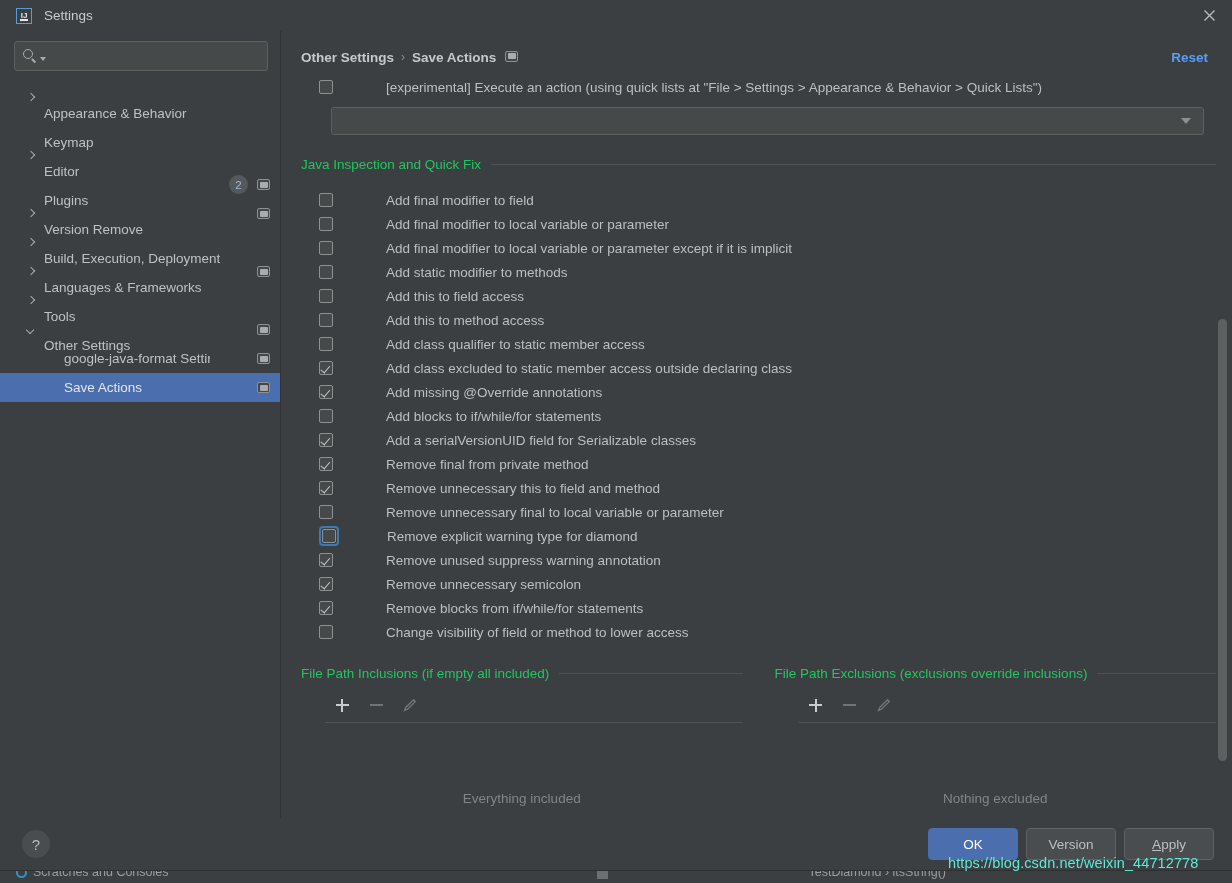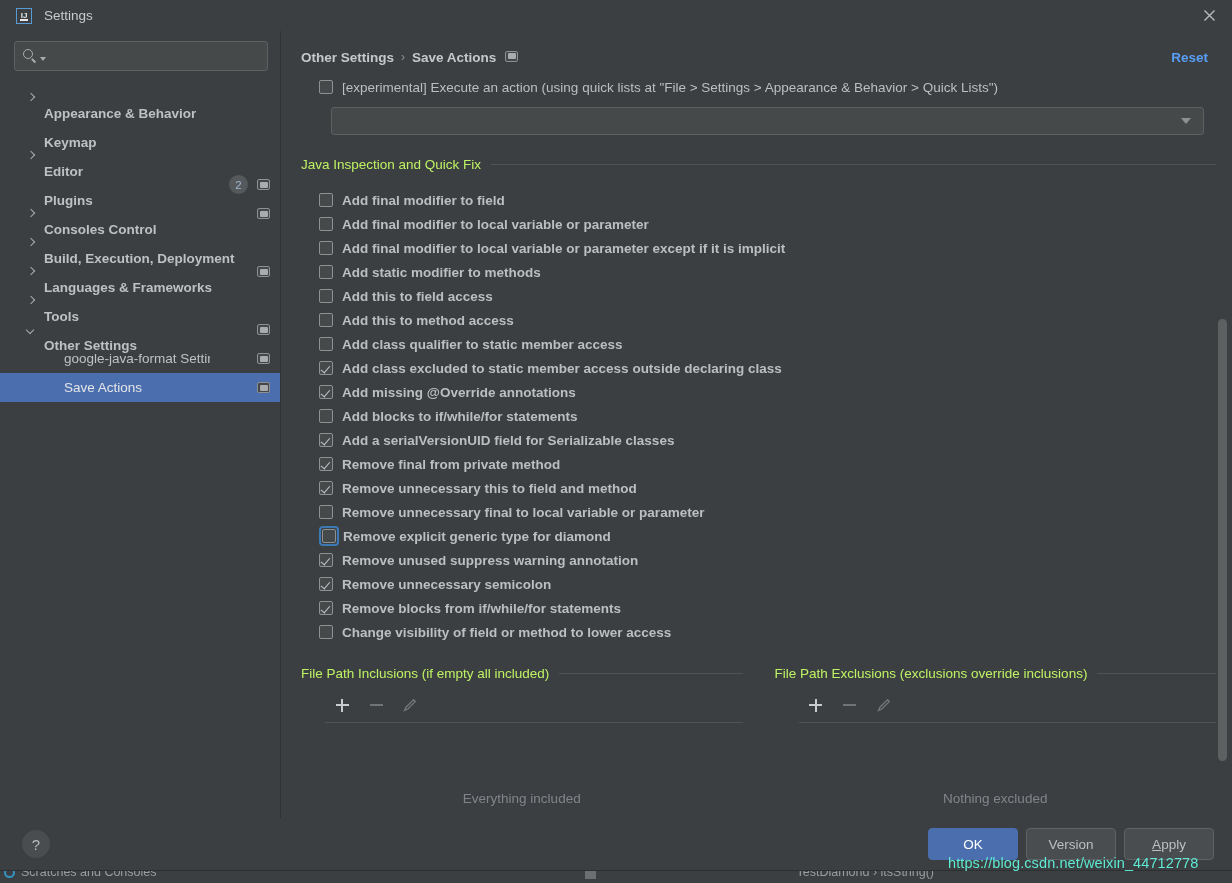--- a/index.html
+++ b/index.html
@@ -183,7 +183,7 @@
   }
 
   .chk-row {
-    display:flex; align-items:center; height:24px; cursor:default;
+    display:flex; align-items:center; height:24px; cursor:default;gap:44px;
   }
   .chk-row.indent { padding-left:18px; }
   .cb {

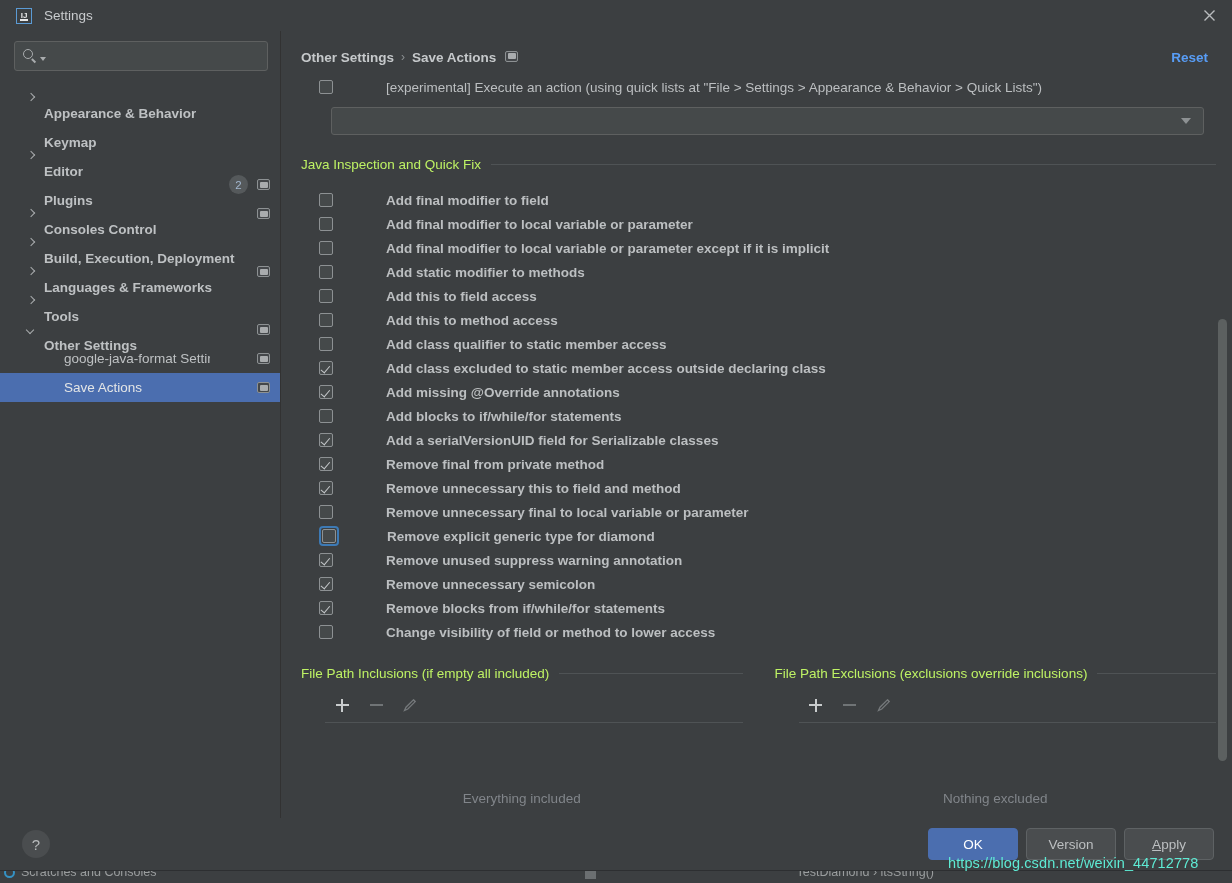--- a/index.html
+++ b/index.html
@@ -139,7 +139,7 @@
     font-size:13.5px; color:#bec1c3; white-space:nowrap;
     overflow:hidden; text-overflow:clip;
   }
-  .tree-row.bold .tree-label { font-weight:bold;margin-top:31px; }
+  .tree-row.bold .tree-label { font-weight:normal;margin-top:31px; }
   .tree-row.child { padding-left:64px; }
   .tree-row.child .tree-label { max-width:146px; }
   .row-right {

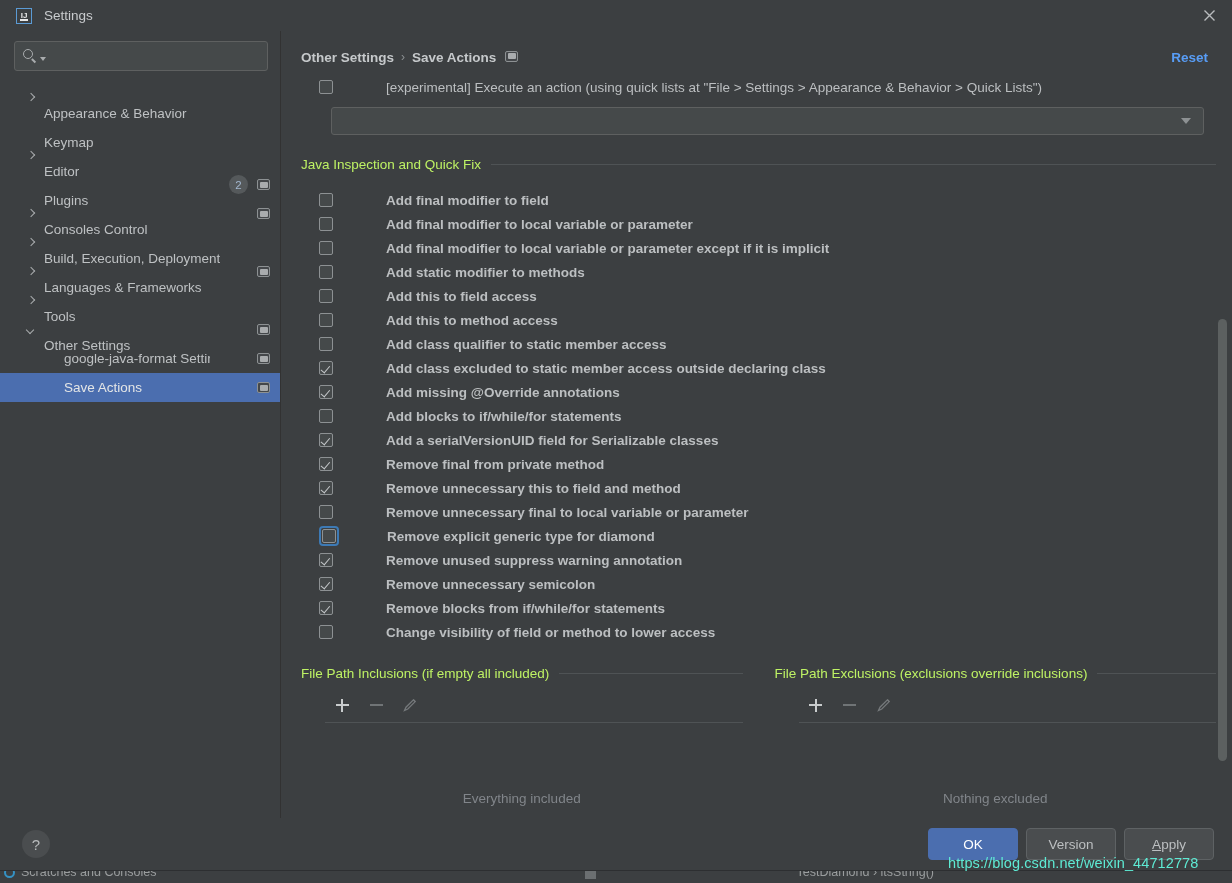--- a/index.html
+++ b/index.html
@@ -220,7 +220,7 @@
   .group {
     display:flex; align-items:center; margin:22px 16px 6px 0;
   }
-  .group-title { font-size:13.5px; color:#bef264; white-space:nowrap; }
+  .group-title { font-size:13.5px; color:#22c55e; white-space:nowrap; }
   .group-rule { flex:1 1 auto; height:1px; background:#4f5355; margin-left:10px; }
 
   .panes { display:flex; margin-top:22px; padding-right:16px; }

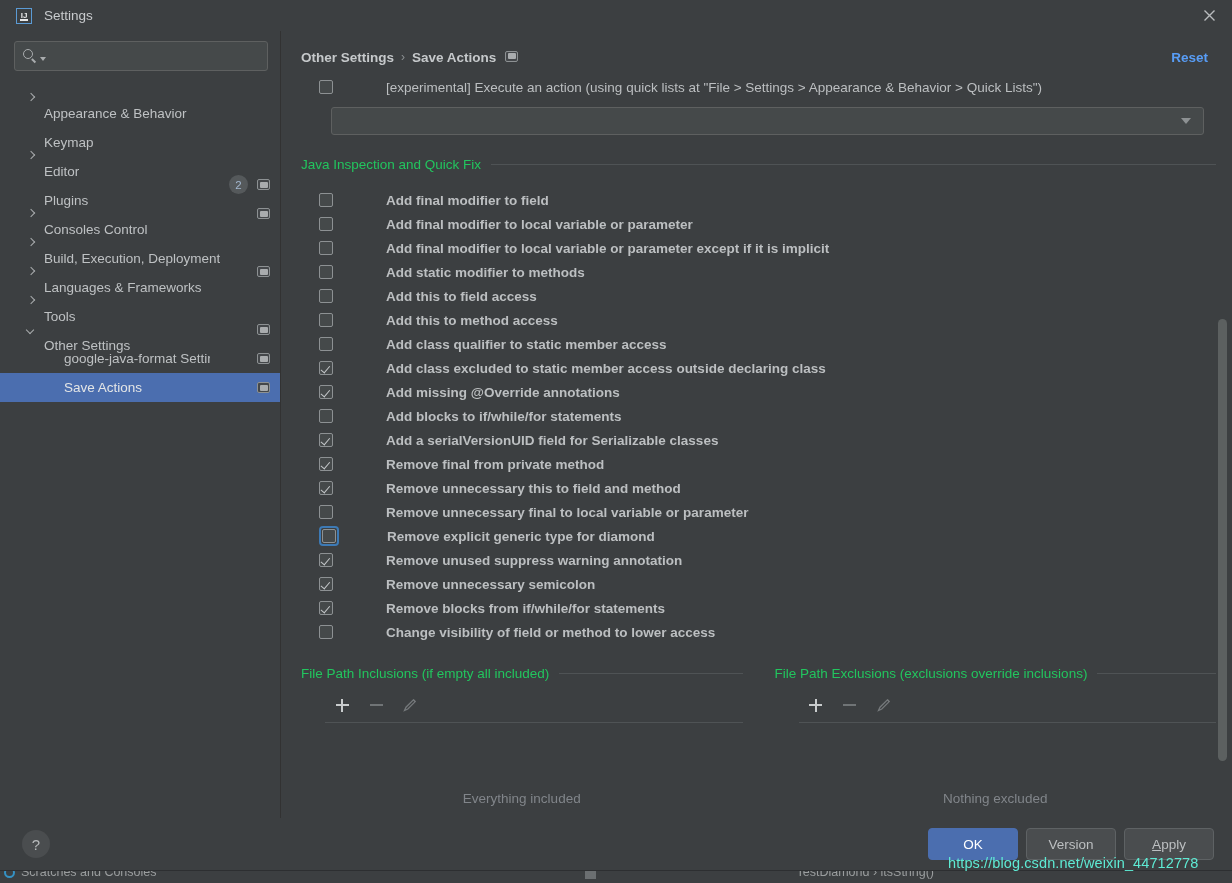--- a/index.html
+++ b/index.html
@@ -420,7 +420,7 @@
           <span class="group-title">Java Inspection and Quick Fix</span>
           <span class="group-rule"></span>
         </div>
-        <div id="java-options" style="margin-top:16px;font-weight:bold;">
+        <div id="java-options" style="margin-top:16px;">
             <div class="chk-row indent">
               <span class="cb"></span>
               <span class="chk-label">Add final modifier to field</span>

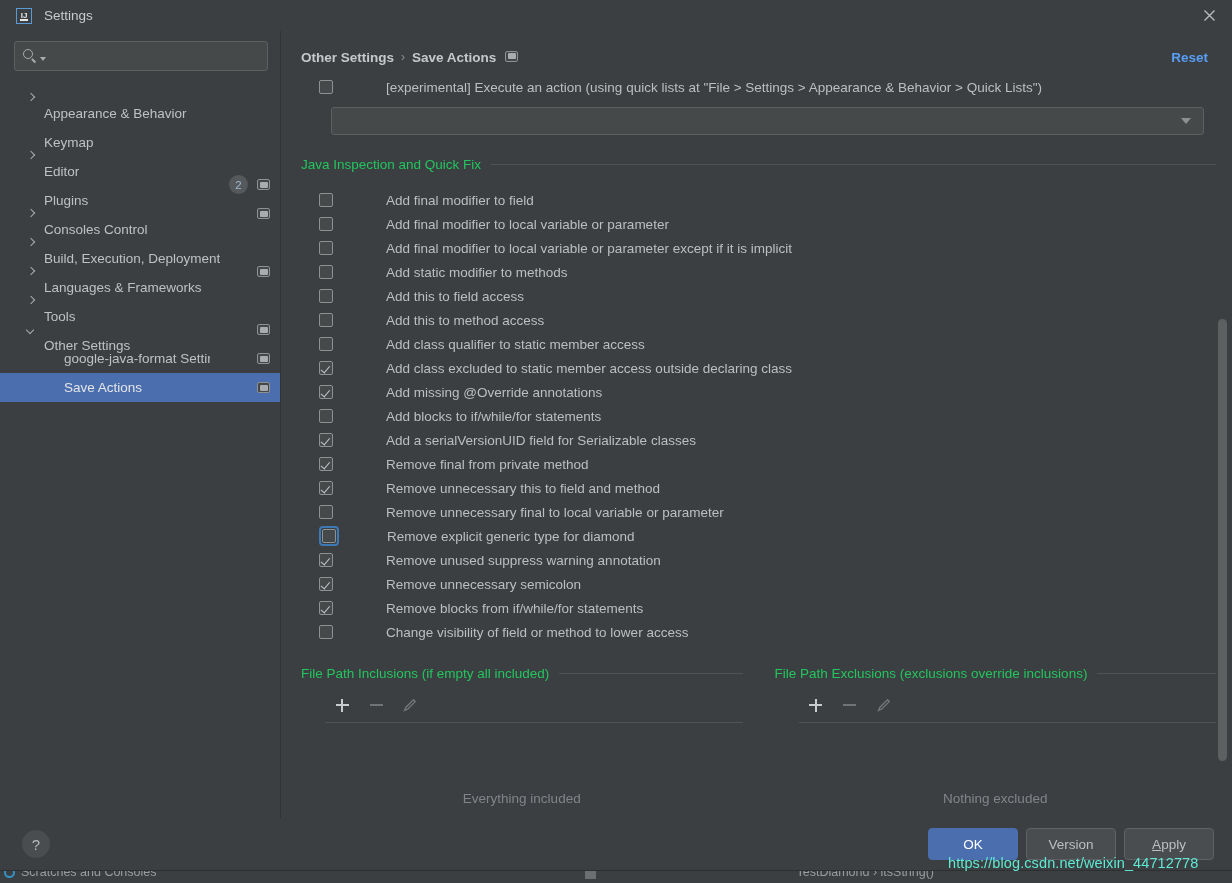--- a/index.html
+++ b/index.html
@@ -351,7 +351,7 @@
           </div>
           <div class="tree-row bold">
             <span class="arrow r"></span>
-            <span class="tree-label">Consoles Control</span>
+            <span class="tree-label">Version Remove</span>
             <span class="row-right">
               <span class="mod-icon"></span>
             </span>

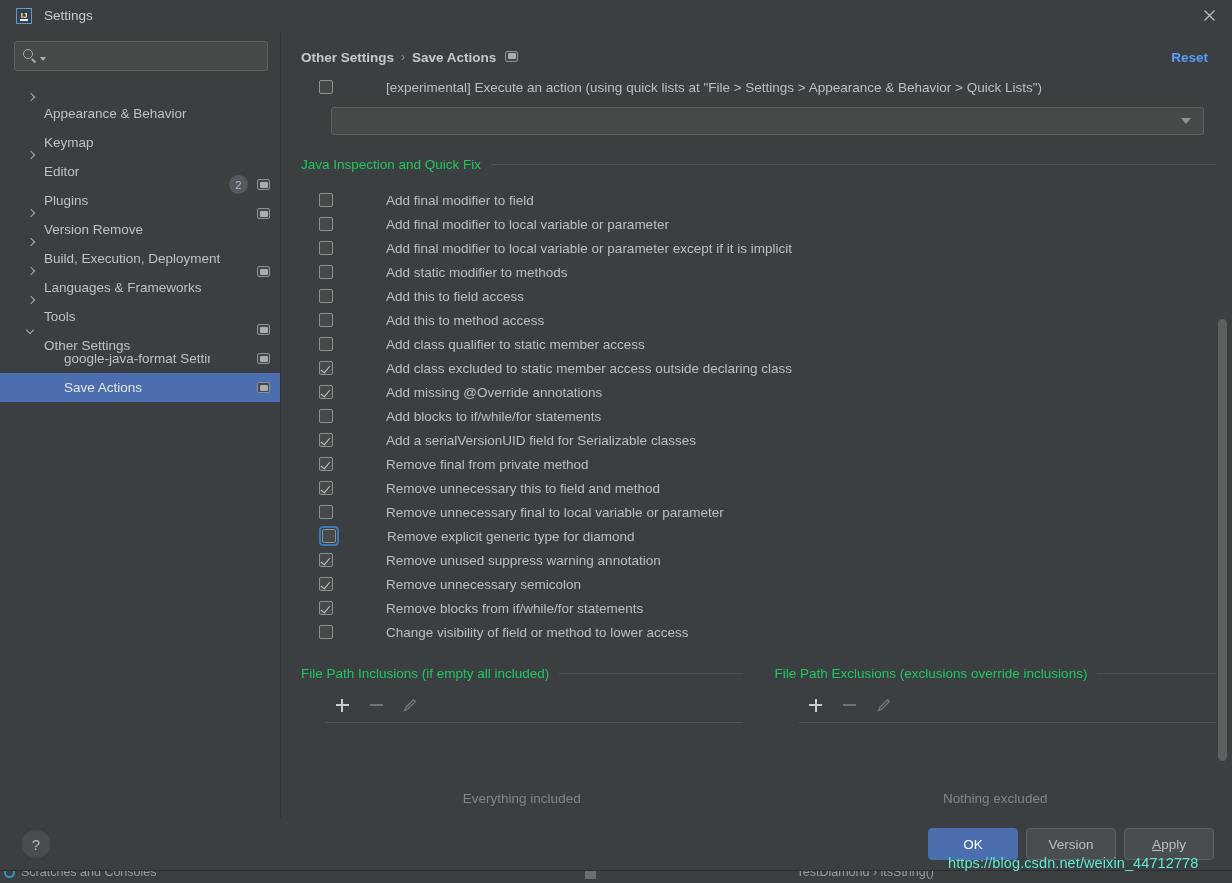--- a/index.html
+++ b/index.html
@@ -481,7 +481,7 @@
               <span class="cb-focus">
                 <span class="cb"></span>
               </span>
-              <span class="chk-label">Remove explicit generic type for diamond</span>
+              <span class="chk-label">Remove explicit warning type for diamond</span>
             </div>
             <div class="chk-row indent">
               <span class="cb checked"></span>

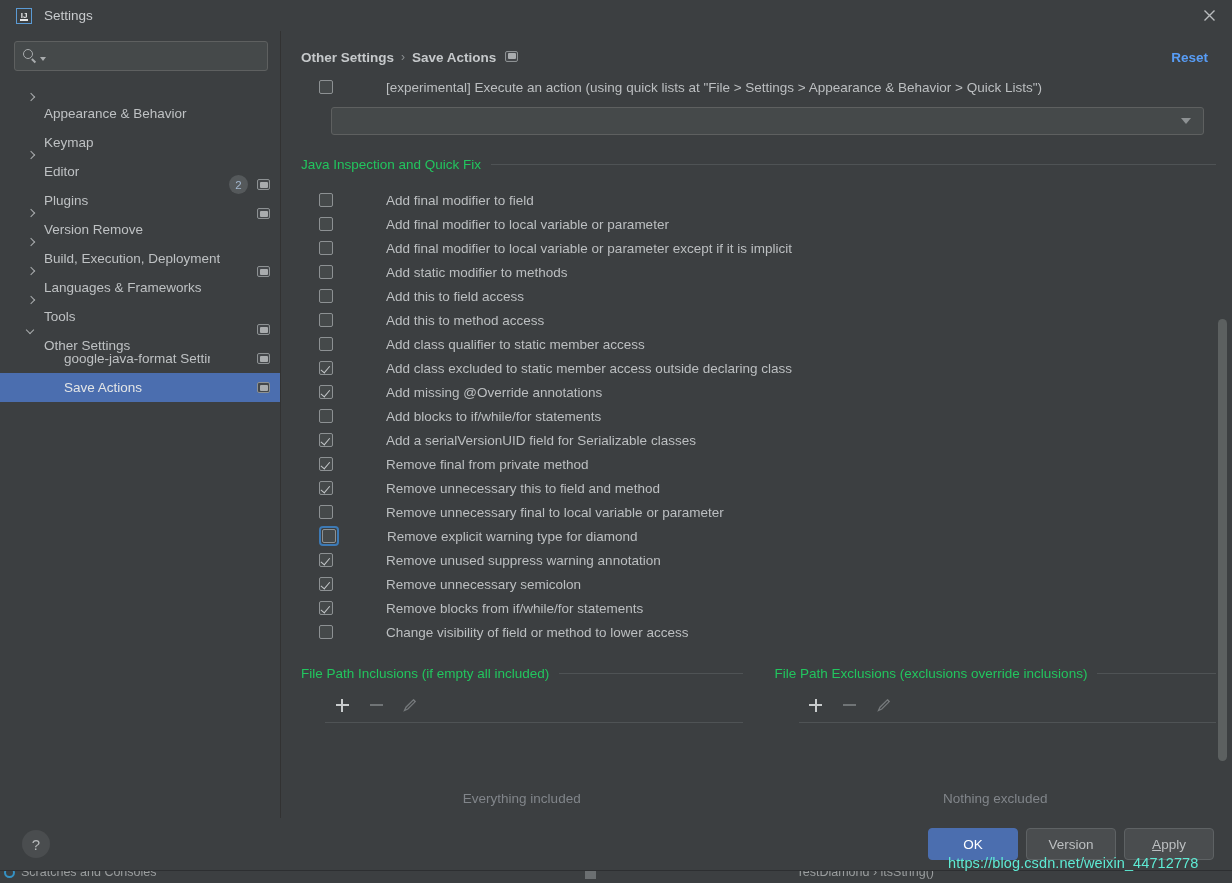--- a/index.html
+++ b/index.html
@@ -17,7 +17,7 @@
   
   .ide-bg { position:absolute; inset:0; background:#3c3f41; }
   .ide-bottom-strip {
-    position:absolute; left:0; right:0; bottom:0; height:22px;
+    position:absolute; left:12px; right:0; bottom:0; height:22px;
     background:#3c3f41; border-top:1px solid #323232;
     display:flex; align-items:center;
   }

